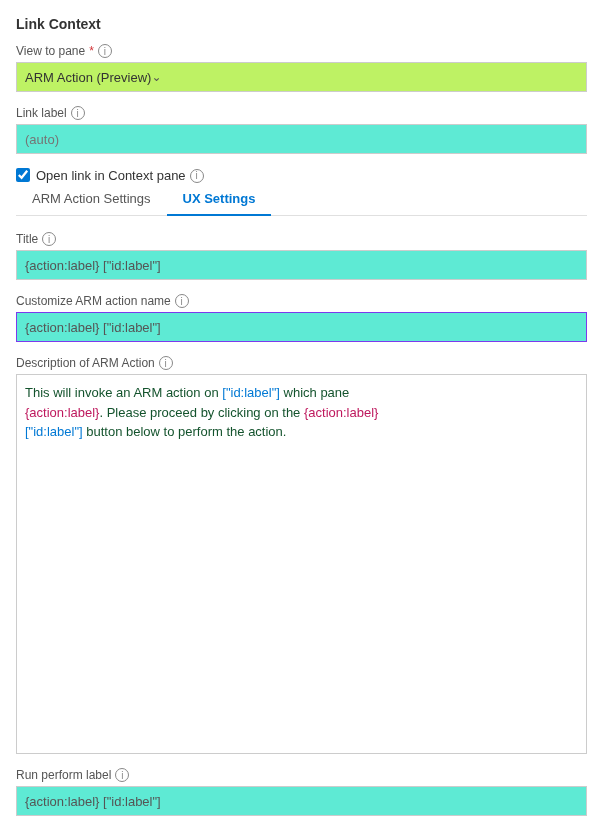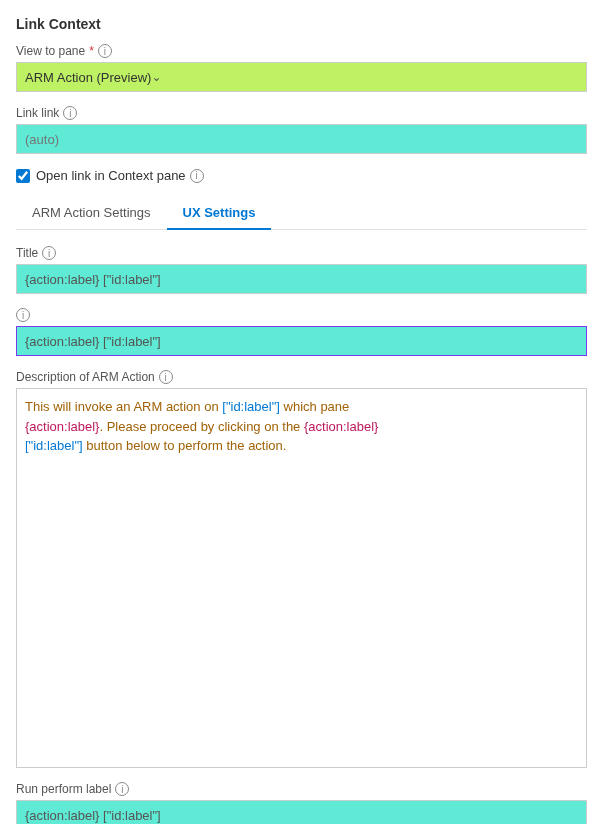--- a/index.html
+++ b/index.html
@@ -164,7 +164,7 @@
 
 <div class="field-group">
   <div class="field-label">
-    <span>Link link</span>
+    <span>Link label</span>
     <span class="info-icon">i</span>
   </div>
   <input class="input-field" type="text" placeholder="(auto)" style="">

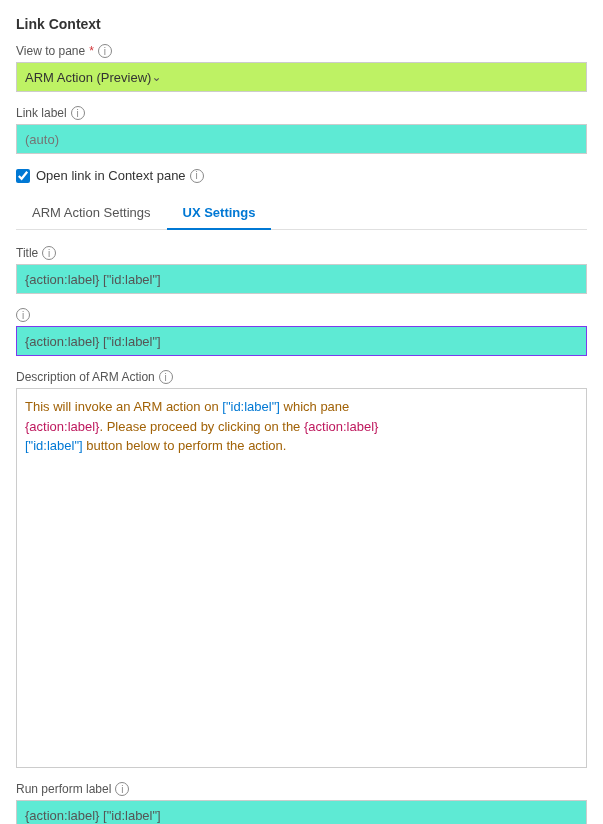--- a/index.html
+++ b/index.html
@@ -82,9 +82,7 @@
     }
     .checkbox-row {
       display: flex;
-      align-items: center;
       gap: 6px;
-      margin-bottom: 14px;
     }
     .checkbox-input {
       width: 14px;

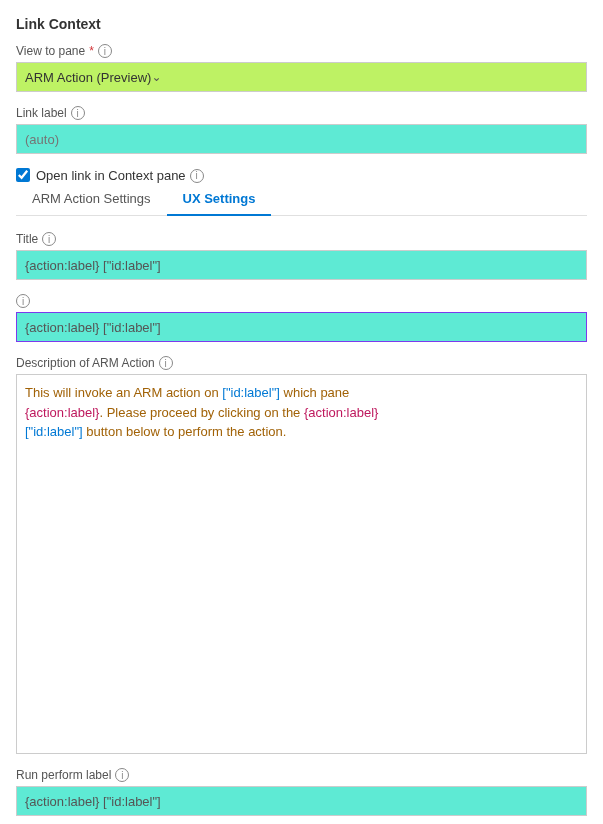--- a/index.html
+++ b/index.html
@@ -191,6 +191,7 @@
 
 <div class="field-group">
   <div class="field-label">
+    <span>Customize ARM action name</span>
     <span class="info-icon">i</span>
   </div>
   <input class="input-field highlighted" type="text" value="{action:label} [&quot;id:label&quot;]" style="">

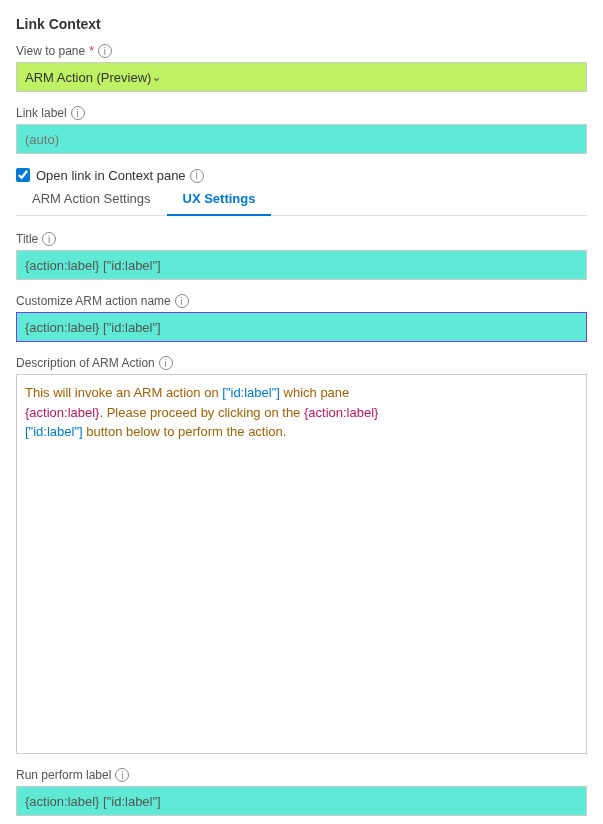--- a/index.html
+++ b/index.html
@@ -129,7 +129,7 @@
       line-height: 1.5;
     }
     .desc-text {
-      color: #a16207;
+      color: #14532d;
     }
     .desc-highlight-red {
       color: #be185d;

